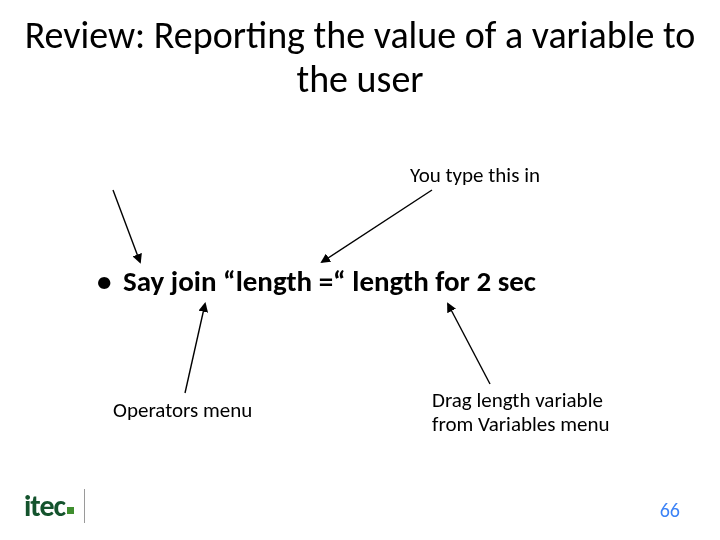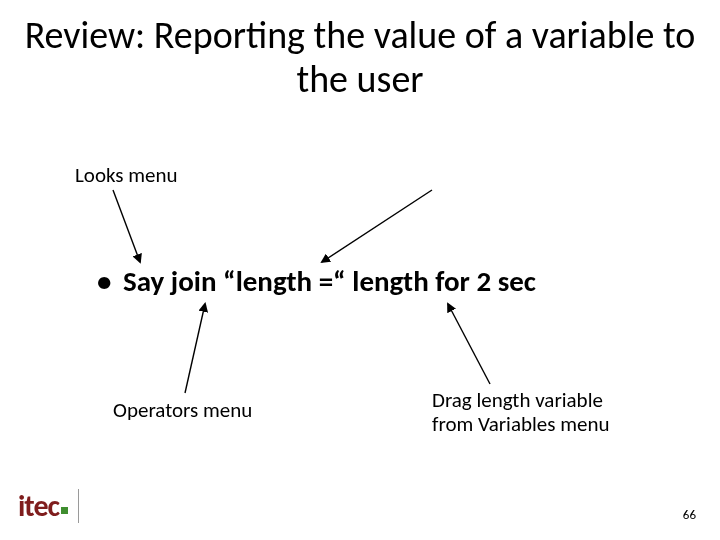--- a/index.html
+++ b/index.html
@@ -104,7 +104,6 @@
 
   <div class="title">Review: Reporting the value of a variable to the user</div>
 
-  <div class="label" style="left:75px; top:163px;">Looks menu</div>
 
 
   <div class="bullet-line">

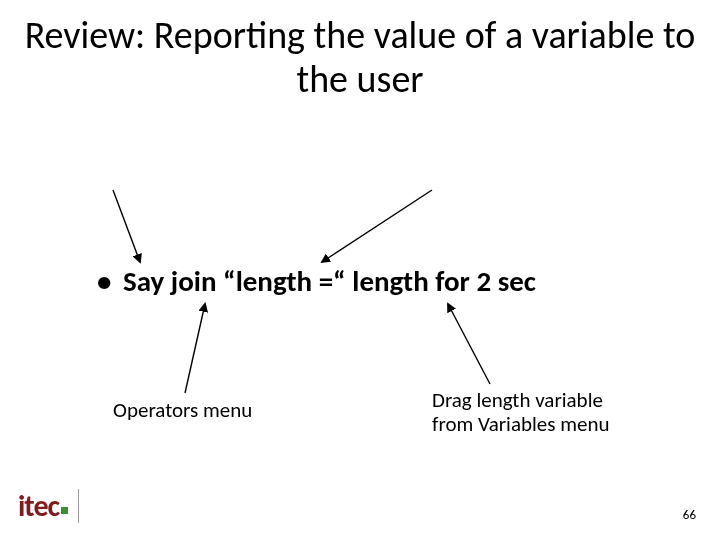--- a/index.html
+++ b/index.html
@@ -105,6 +105,7 @@
   <div class="title">Review: Reporting the value of a variable to the user</div>
 
 
+  <div class="label" style="left:410px; top:163px;">You type this in</div>
 
   <div class="bullet-line">
     <span class="bullet-dot">•</span><span>Say join “length =“ length for 2 sec</span>

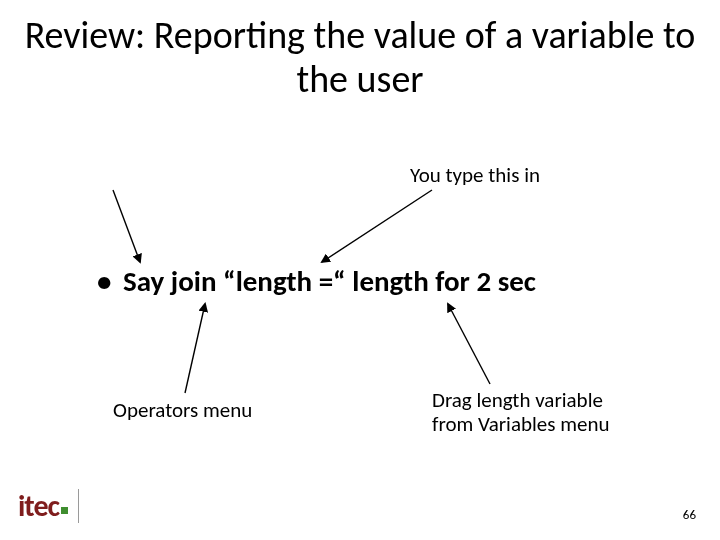--- a/index.html
+++ b/index.html
@@ -66,8 +66,9 @@
     font-weight: 800;
     font-size: 30px;
     letter-spacing: -1px;
-    color: #7f1d1d;
+    color: #14532d;
     line-height: 1;
+    margin-left: 6px;
   }
   .logo-mark .dot {
     display: inline-block;

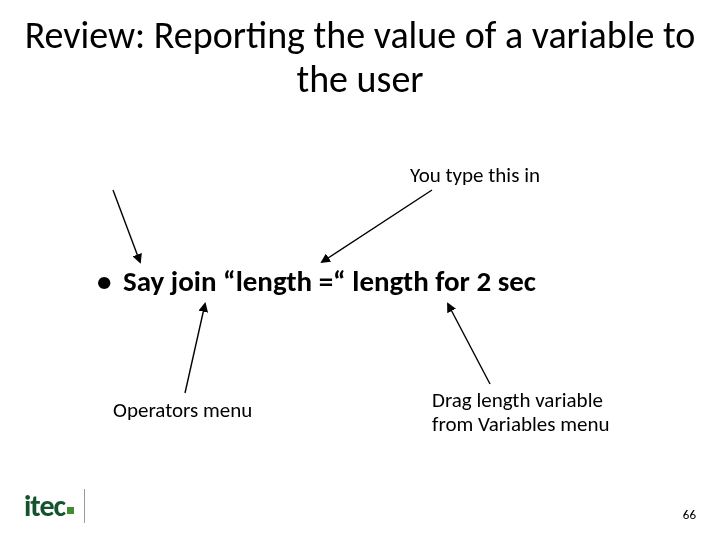--- a/index.html
+++ b/index.html
@@ -50,10 +50,10 @@
   }
   .page-num {
     position: absolute;
-    right: 24px;
+    right: 40px;
     bottom: 18px;
-    font-size: 13px;
-    color: #000000;
+    font-size: 20px;
+    color: #3b82f6;
   }
   .logo {
     position: absolute;

